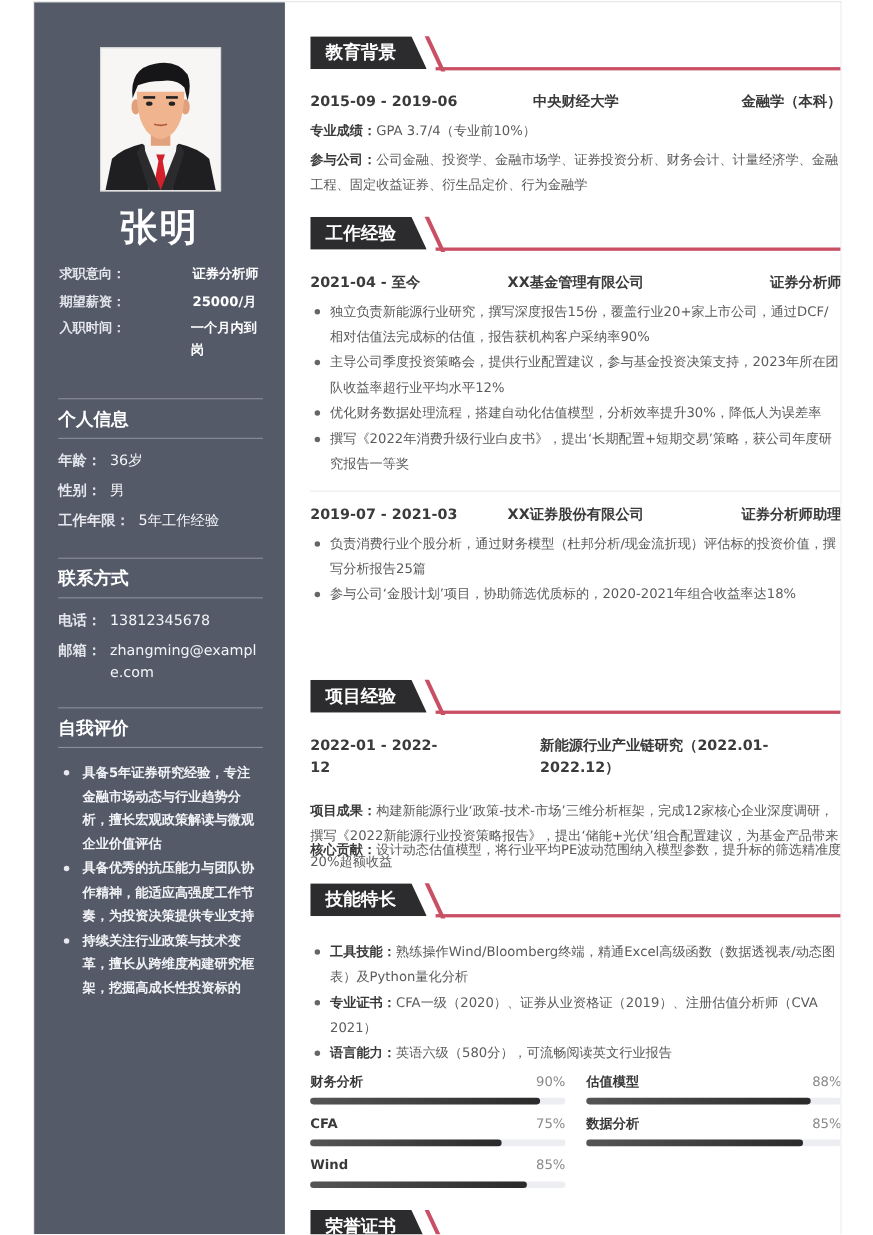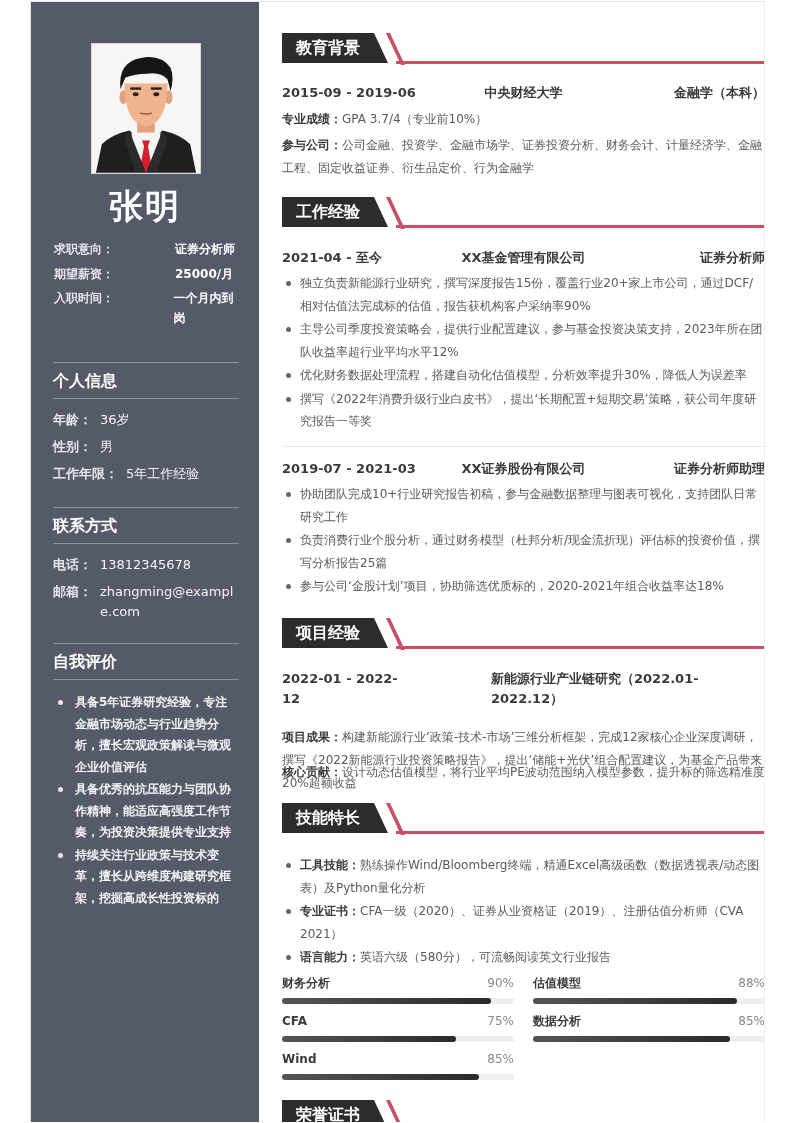--- a/index.html
+++ b/index.html
@@ -228,7 +228,6 @@
       <span class="r">证券分析师助理</span>
     </div>
     <ul class="bullets" style="top:481px;">
-      <li>协助团队完成10+行业研究报告初稿，参与金融数据整理与图表可视化，支持团队日常研究工作</li>
       <li>负责消费行业个股分析，通过财务模型（杜邦分析/现金流折现）评估标的投资价值，撰写分析报告25篇</li>
       <li>参与公司‘金股计划’项目，协助筛选优质标的，2020-2021年组合收益率达18%</li>
     </ul>

